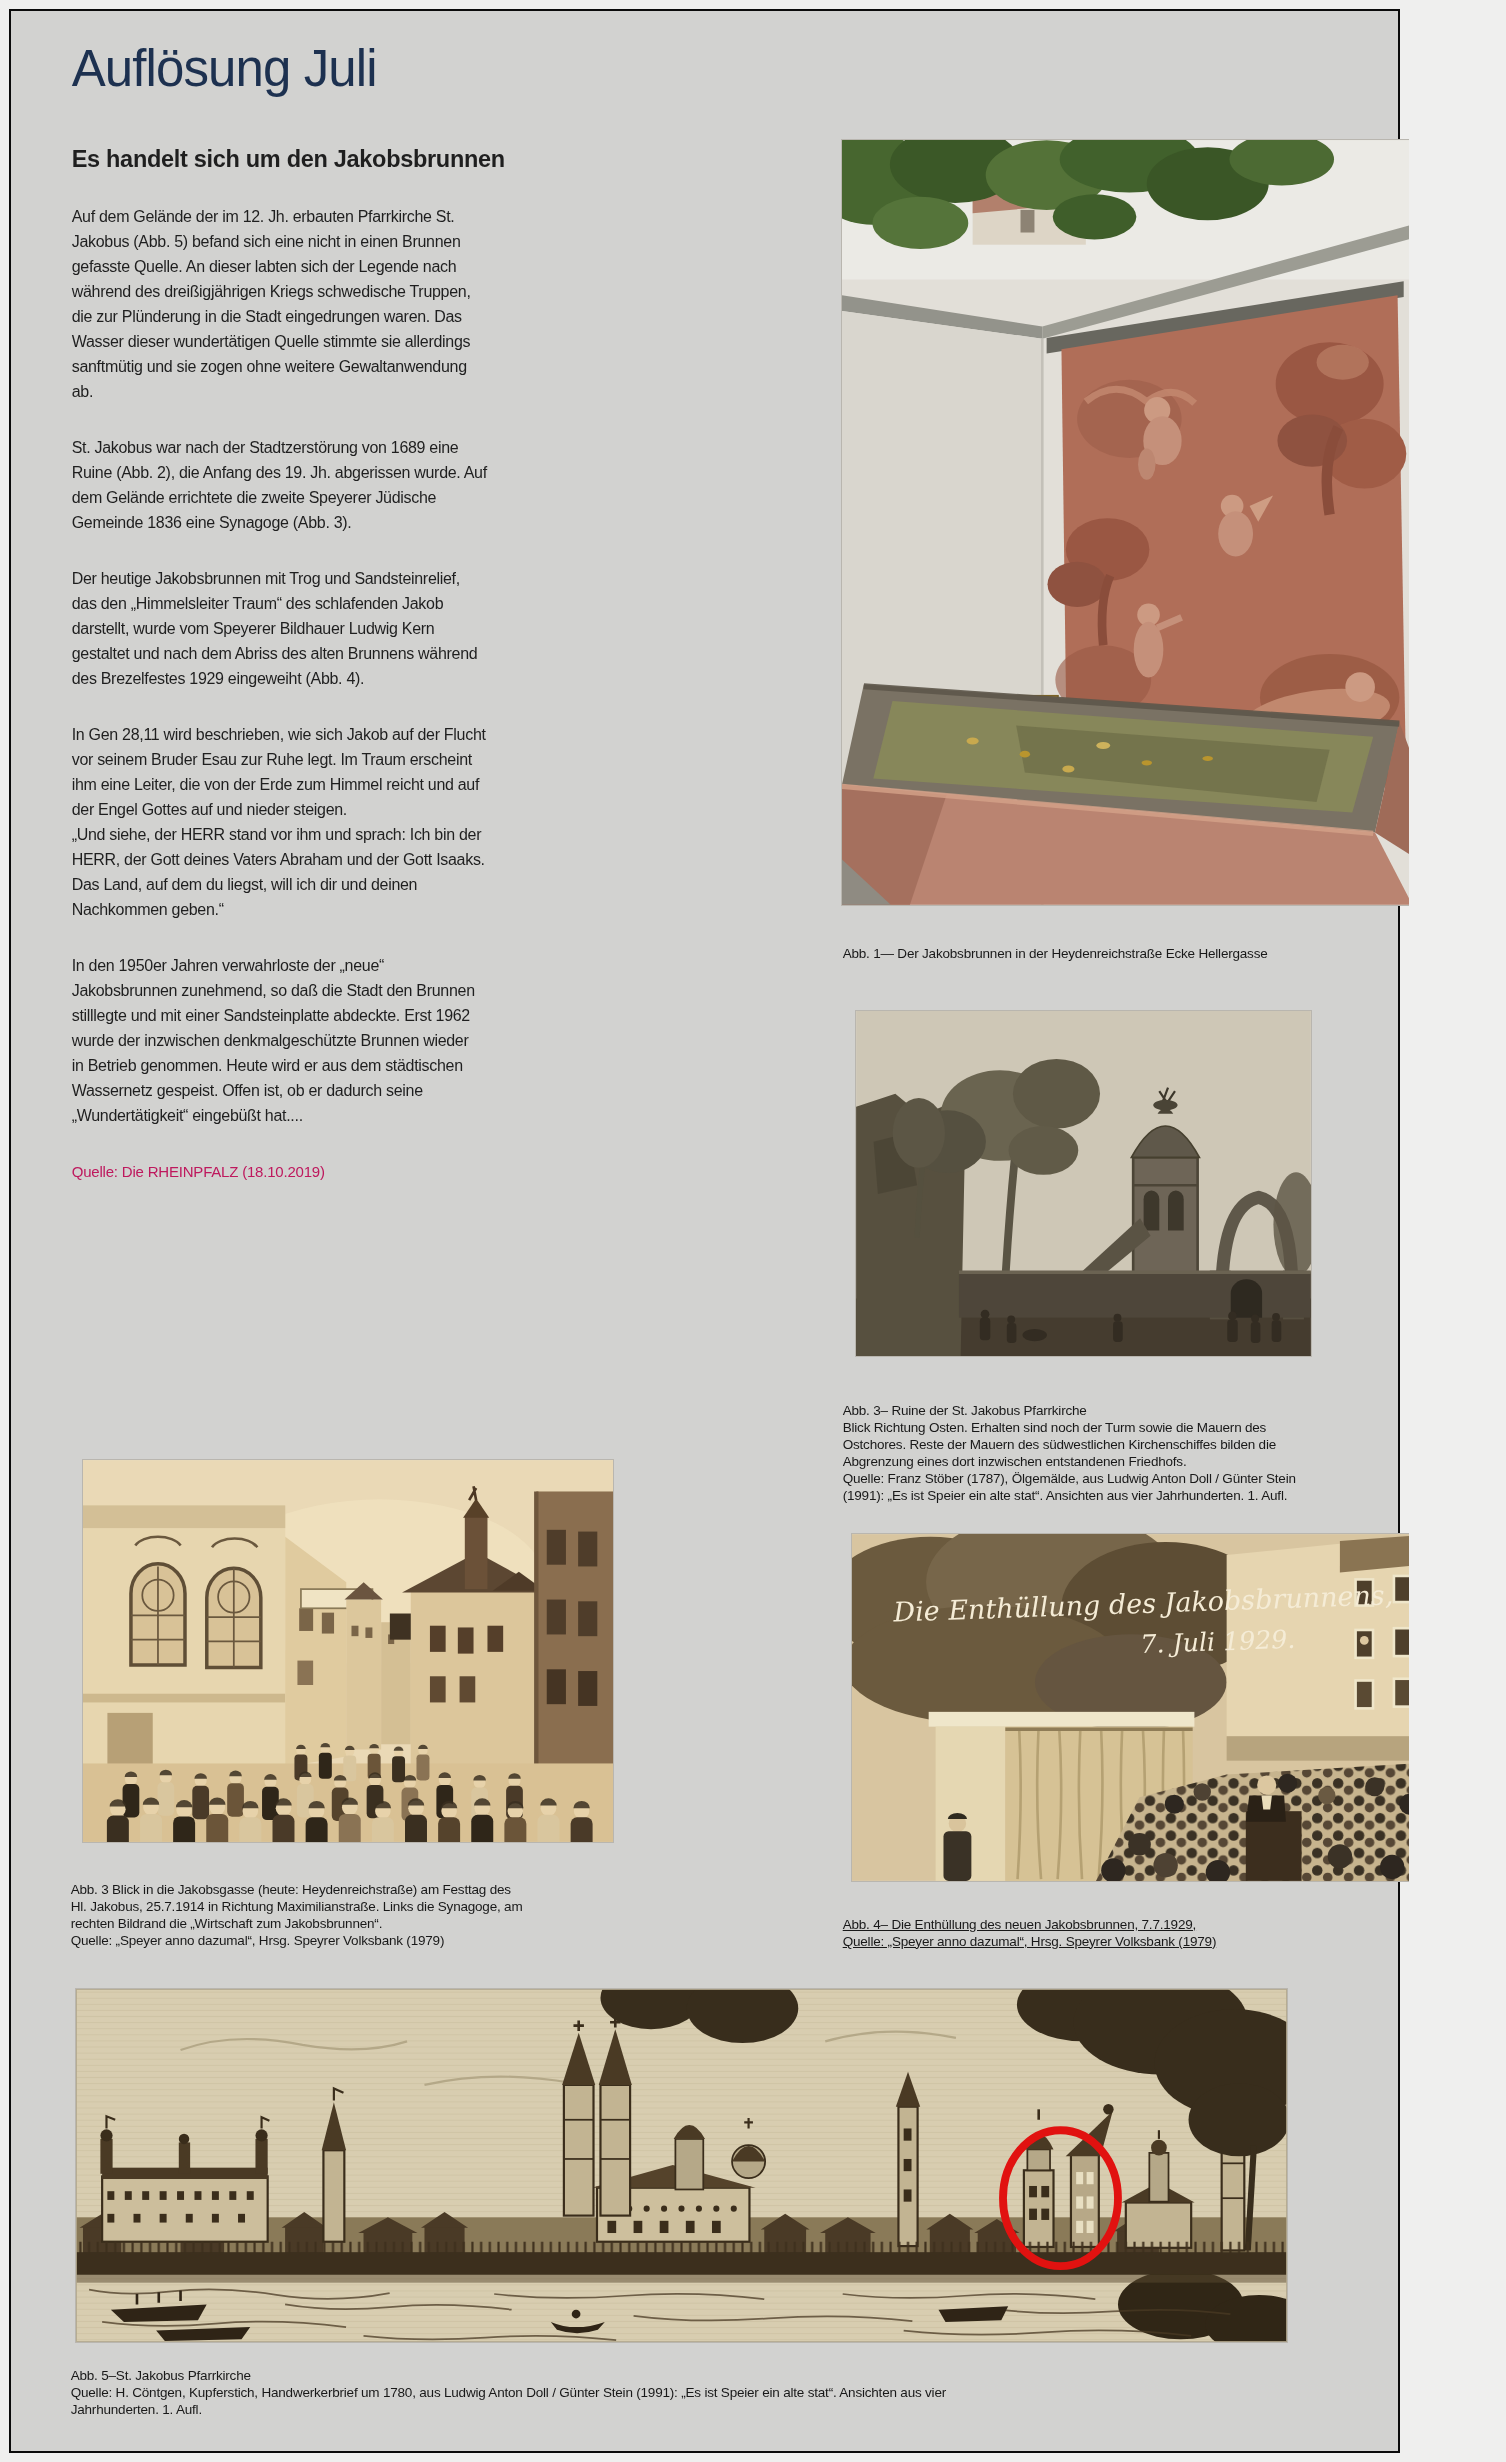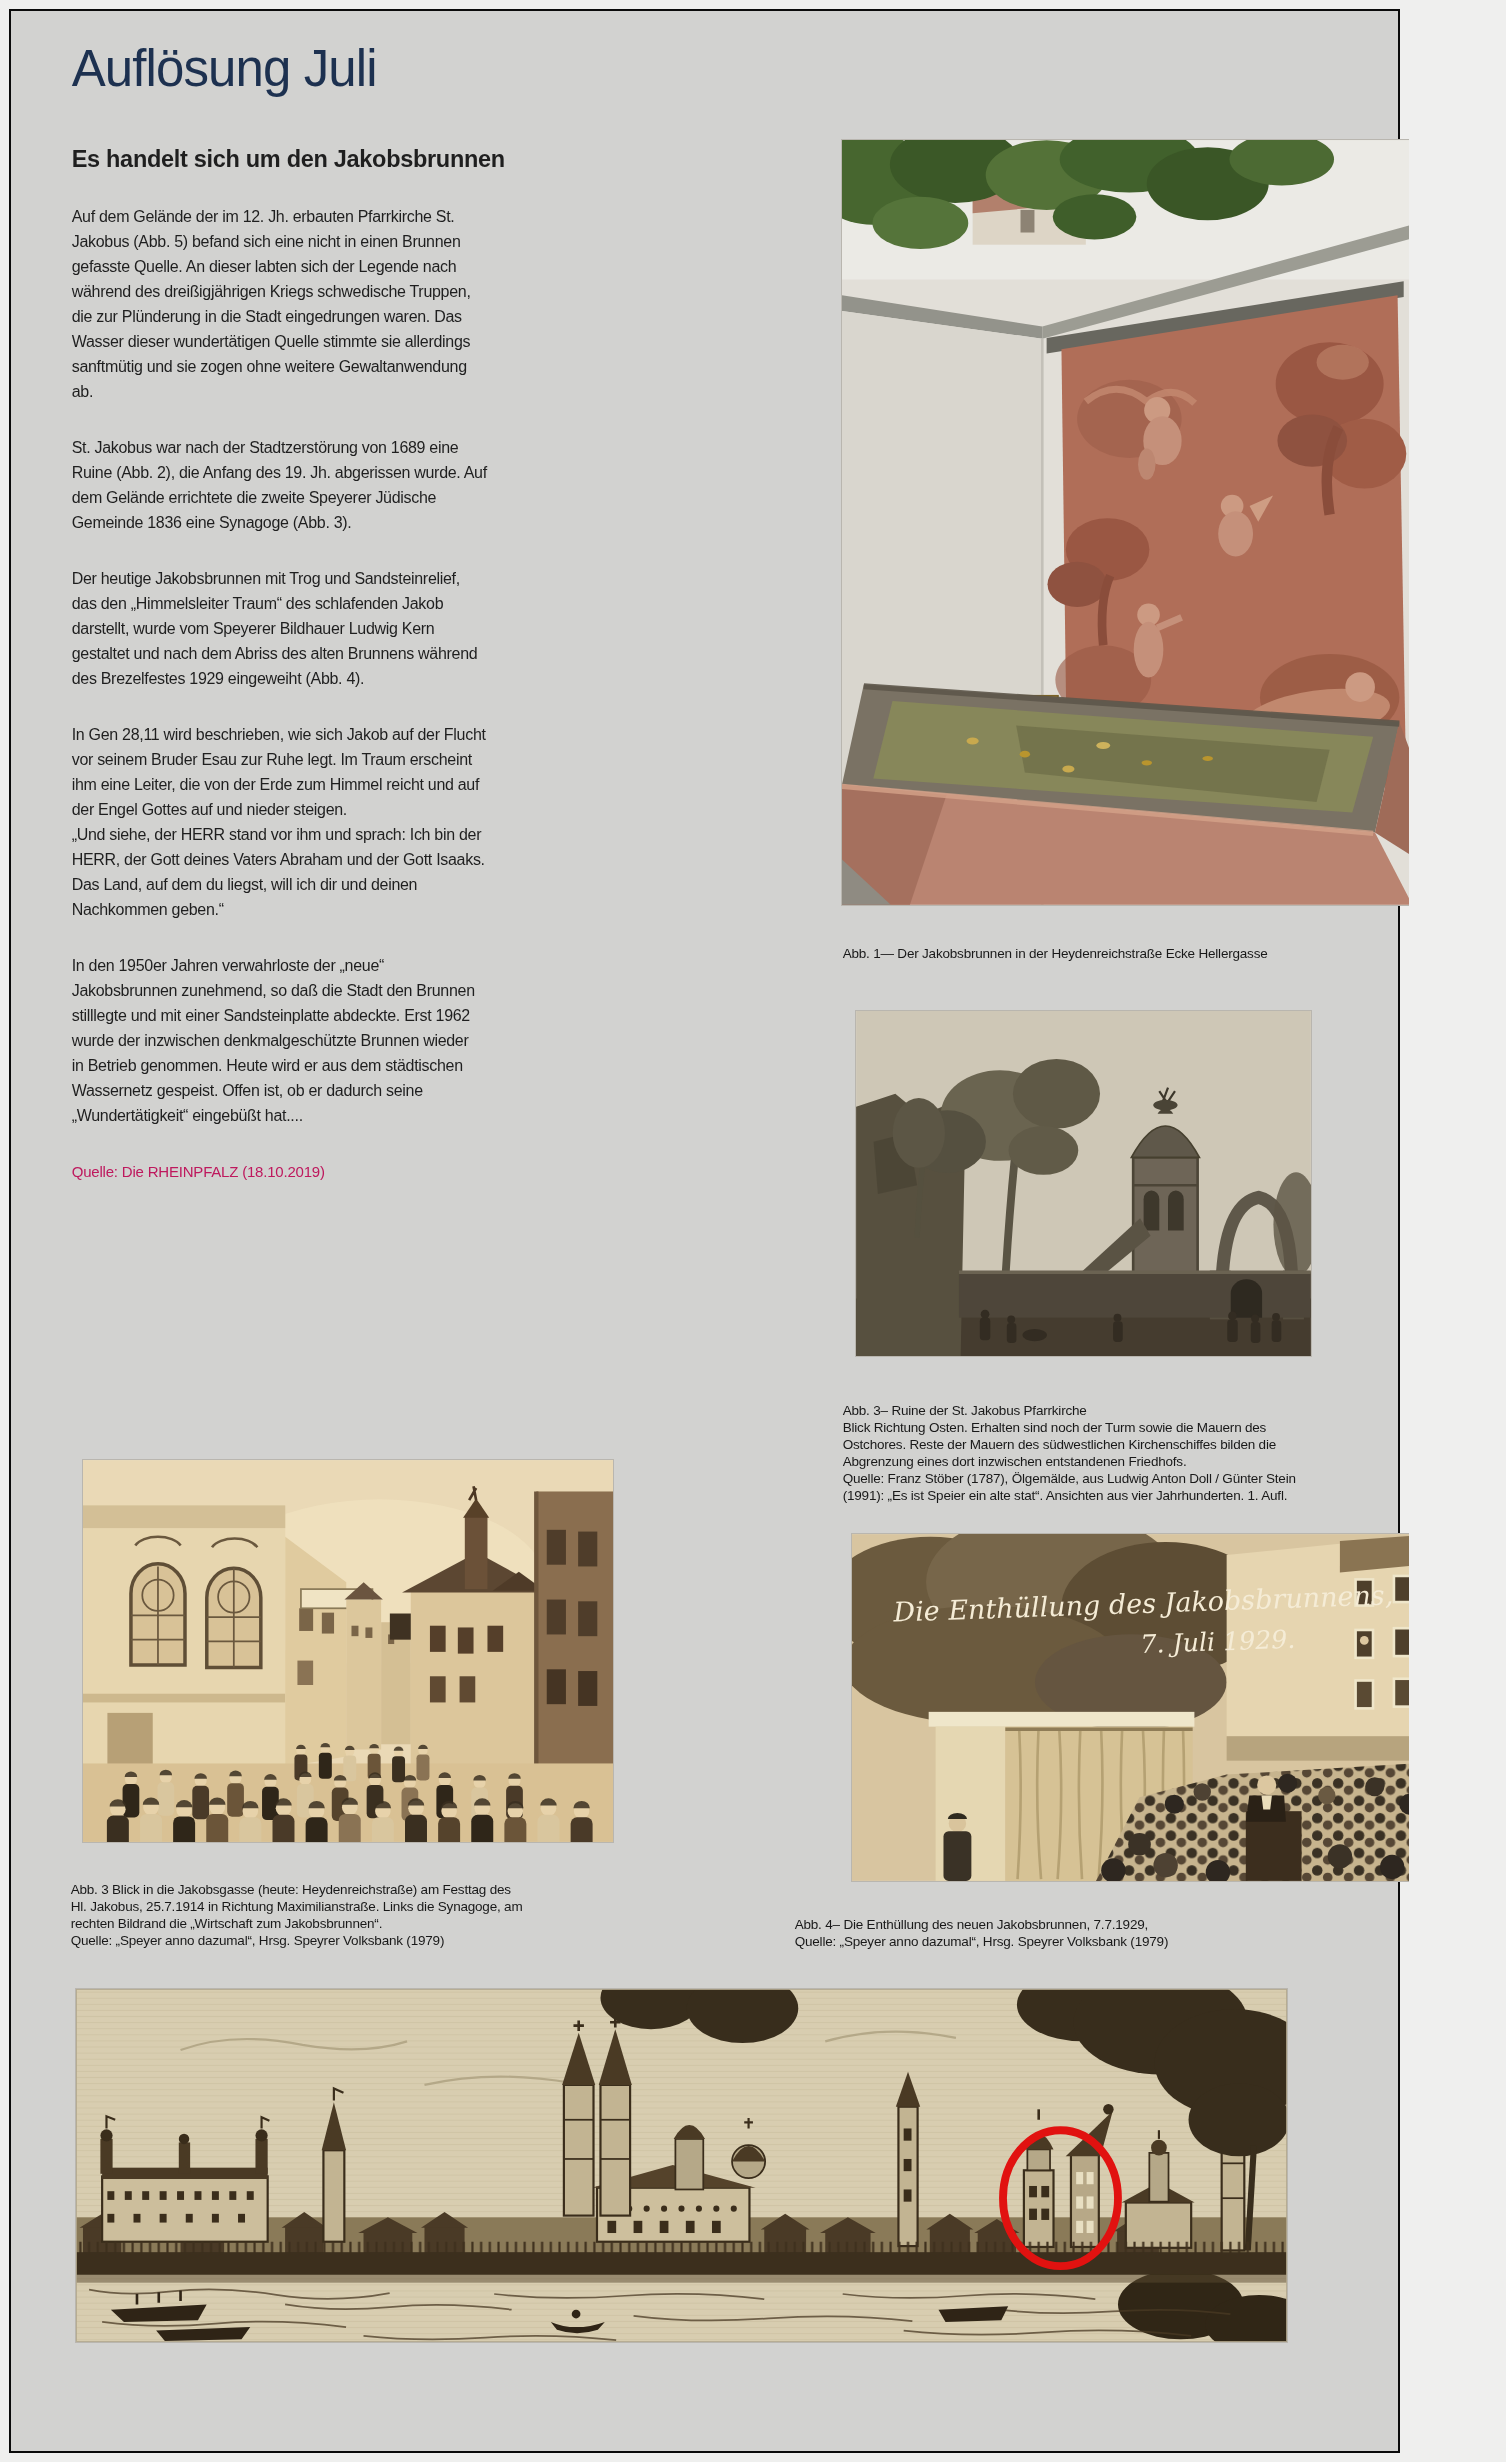--- a/index.html
+++ b/index.html
@@ -493,7 +493,7 @@
         </g>
       </svg>
     </div>
-    <div class="caption" style="left:784px;top:1905px;width:593px;">Abb. 4– Die Enthüllung des neuen Jakobsbrunnen, 7.7.1929,
+    <div class="caption" style="left:832px;top:1905px;width:593px;text-decoration:underline;">Abb. 4– Die Enthüllung des neuen Jakobsbrunnen, 7.7.1929,
 Quelle: „Speyer anno dazumal“, Hrsg. Speyrer Volksbank (1979)</div>
 
     <div class="photo" style="left:64px;top:1977px;width:1211px;height:353px;">

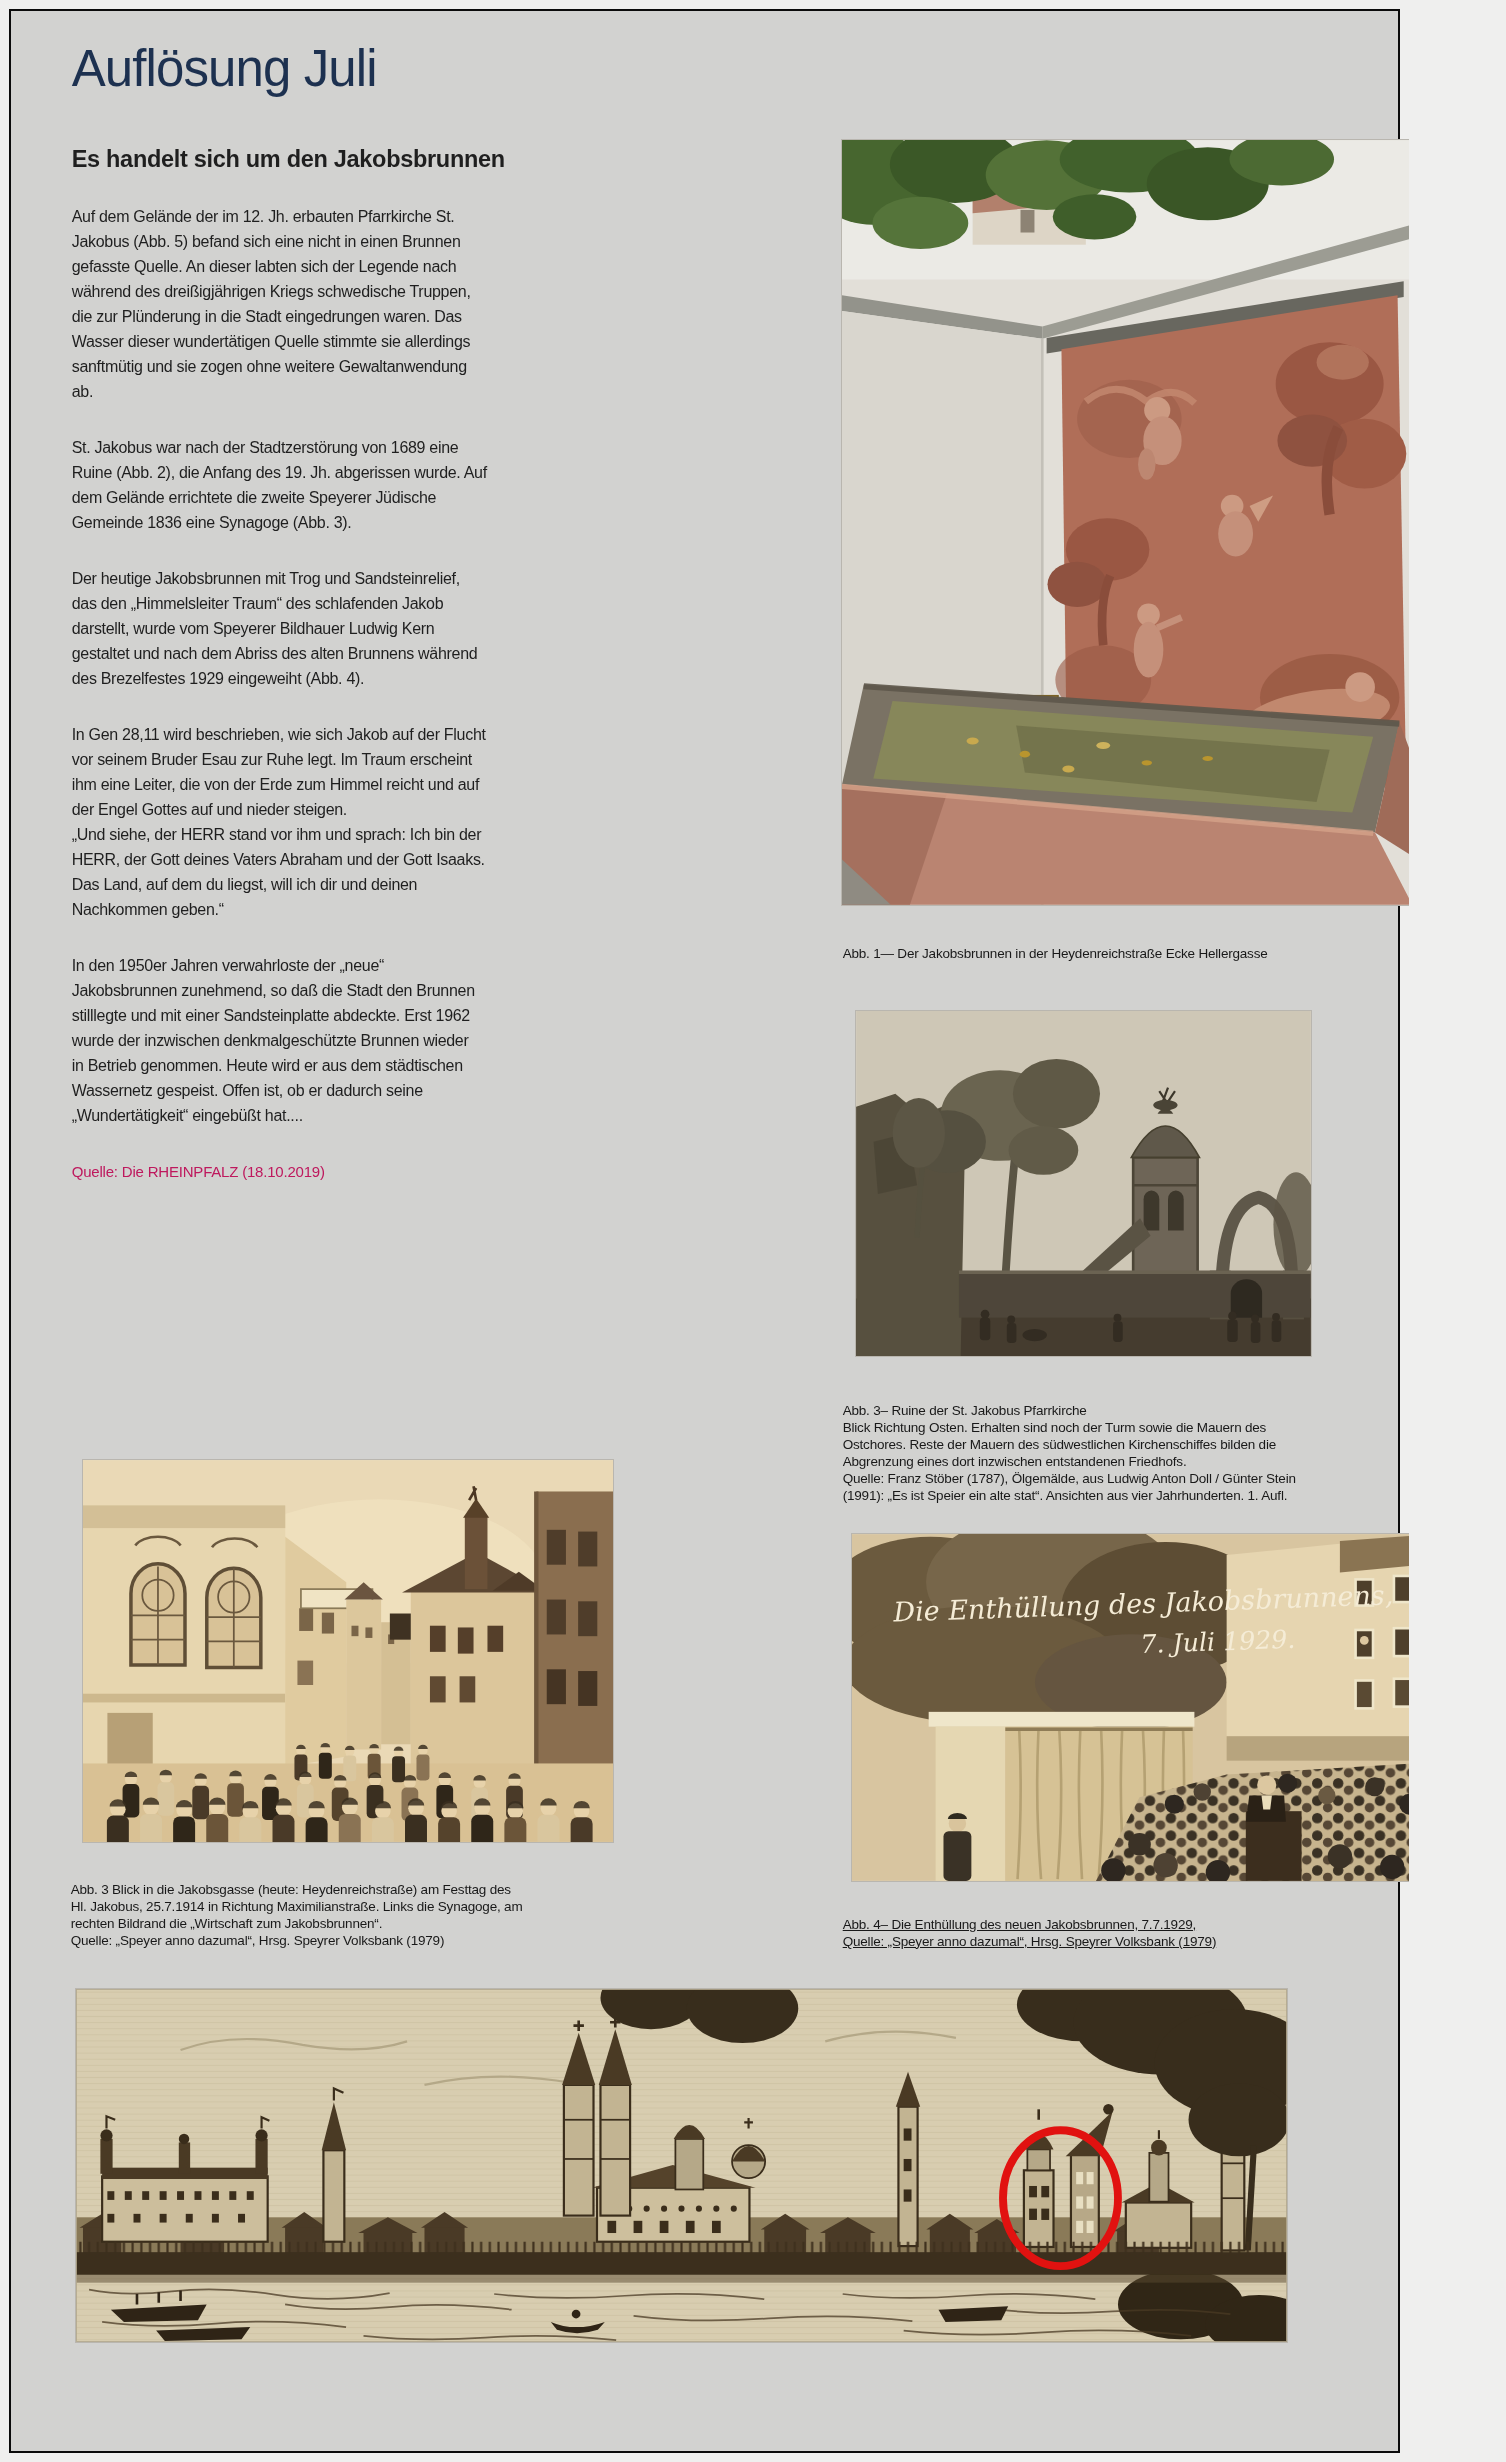--- a/index.html
+++ b/index.html
@@ -693,6 +693,9 @@
         <rect x="0.5" y="0.5" width="1389" height="404" fill="none" stroke="#b3a98e" stroke-width="1"></rect>
       </svg>
     </div>
+    <div class="caption" style="left:60px;top:2356px;width:1237px;">Abb. 5–St. Jakobus Pfarrkirche
+Quelle: H. Cöntgen, Kupferstich, Handwerkerbrief um 1780, aus Ludwig Anton Doll / Günter Stein (1991): „Es ist Speier ein alte stat“. Ansichten aus vier
+Jahrhunderten. 1. Aufl.</div>
 
   </div>
 </div>

